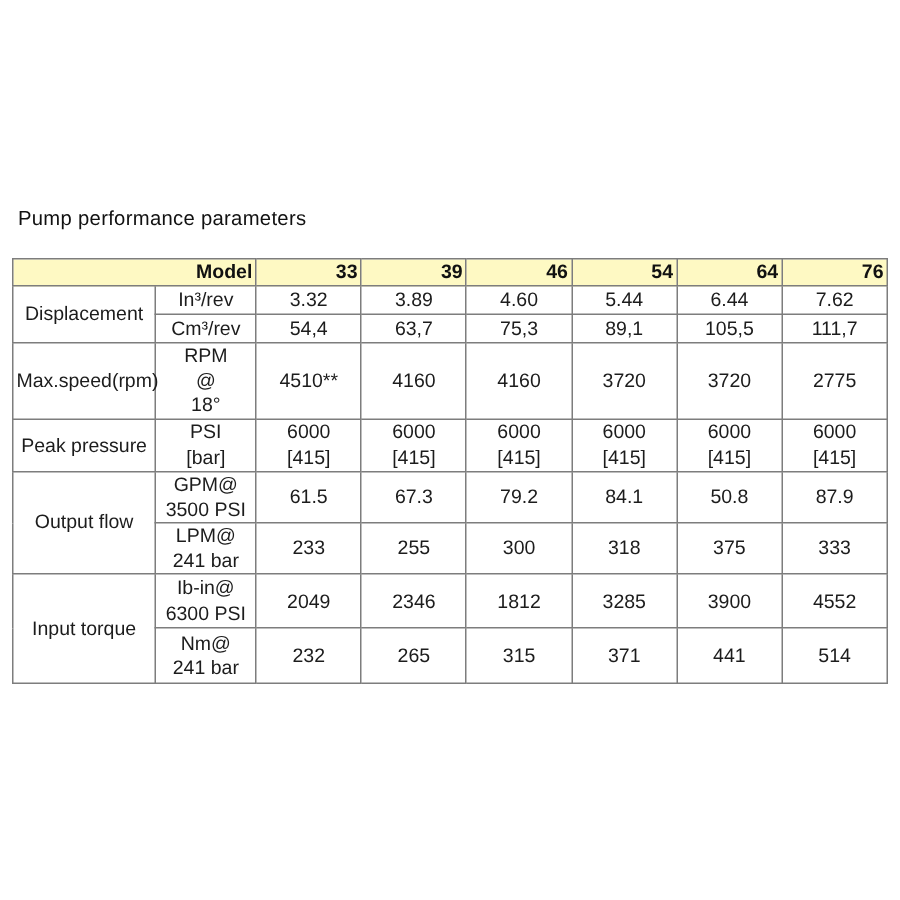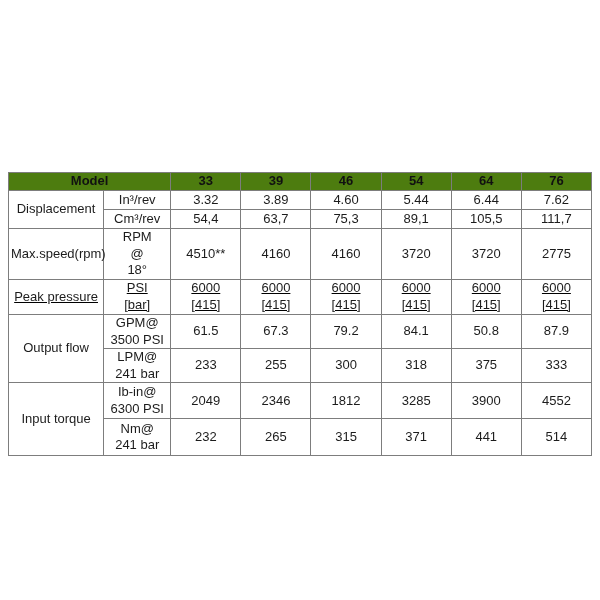--- a/index.html
+++ b/index.html
@@ -64,6 +64,7 @@
 
 <div class="page">
 
+  <div class="page-title">Pump performance parameters</div>
 
   <table class="spec">
     <colgroup>

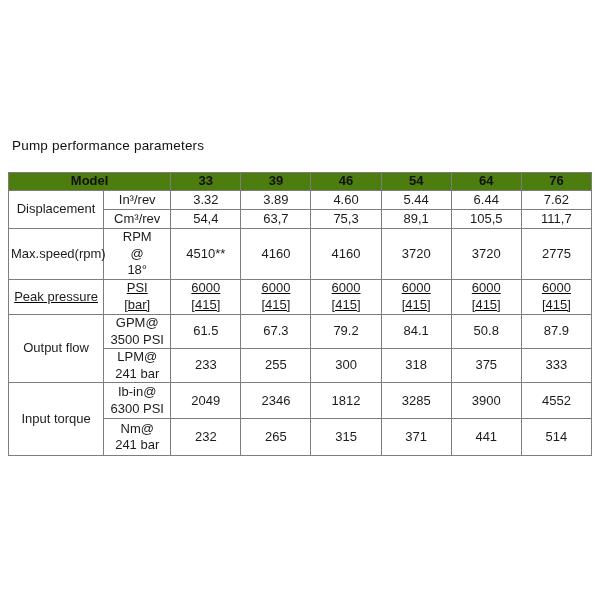--- a/index.html
+++ b/index.html
@@ -43,9 +43,10 @@
     line-height: 1.28;
   }
   tr.header-row td {
-    background: #4d7c0f;
+    background: #fef9c3;
     font-weight: bold;
     color: #111111;
+    text-align: right;
   }
   td.category-cell {
     font-weight: normal;

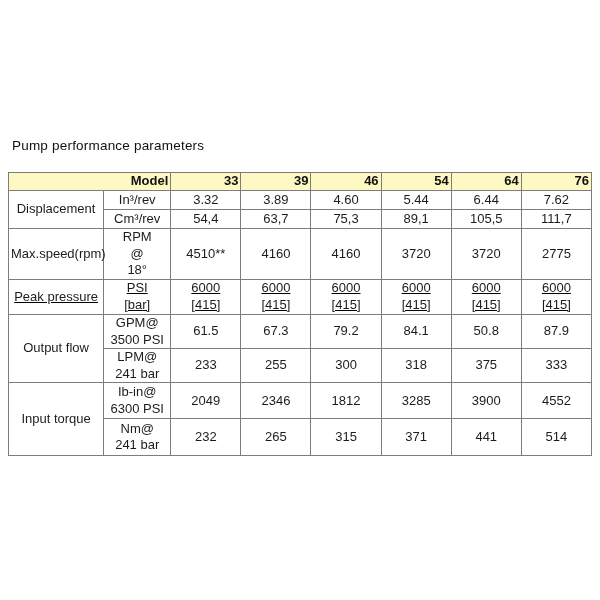--- a/index.html
+++ b/index.html
@@ -55,7 +55,7 @@
   tr.h19 { height: 19px; }
   tr.h33 { height: 33px; }
   tr.h34 { height: 34px; }
-  tr.h35 { height: 35px; text-decoration: underline; }
+  tr.h35 { height: 35px; }
   tr.h36 { height: 36px; }
   tr.h37 { height: 37px; }
   tr.h48 { height: 48px; }

